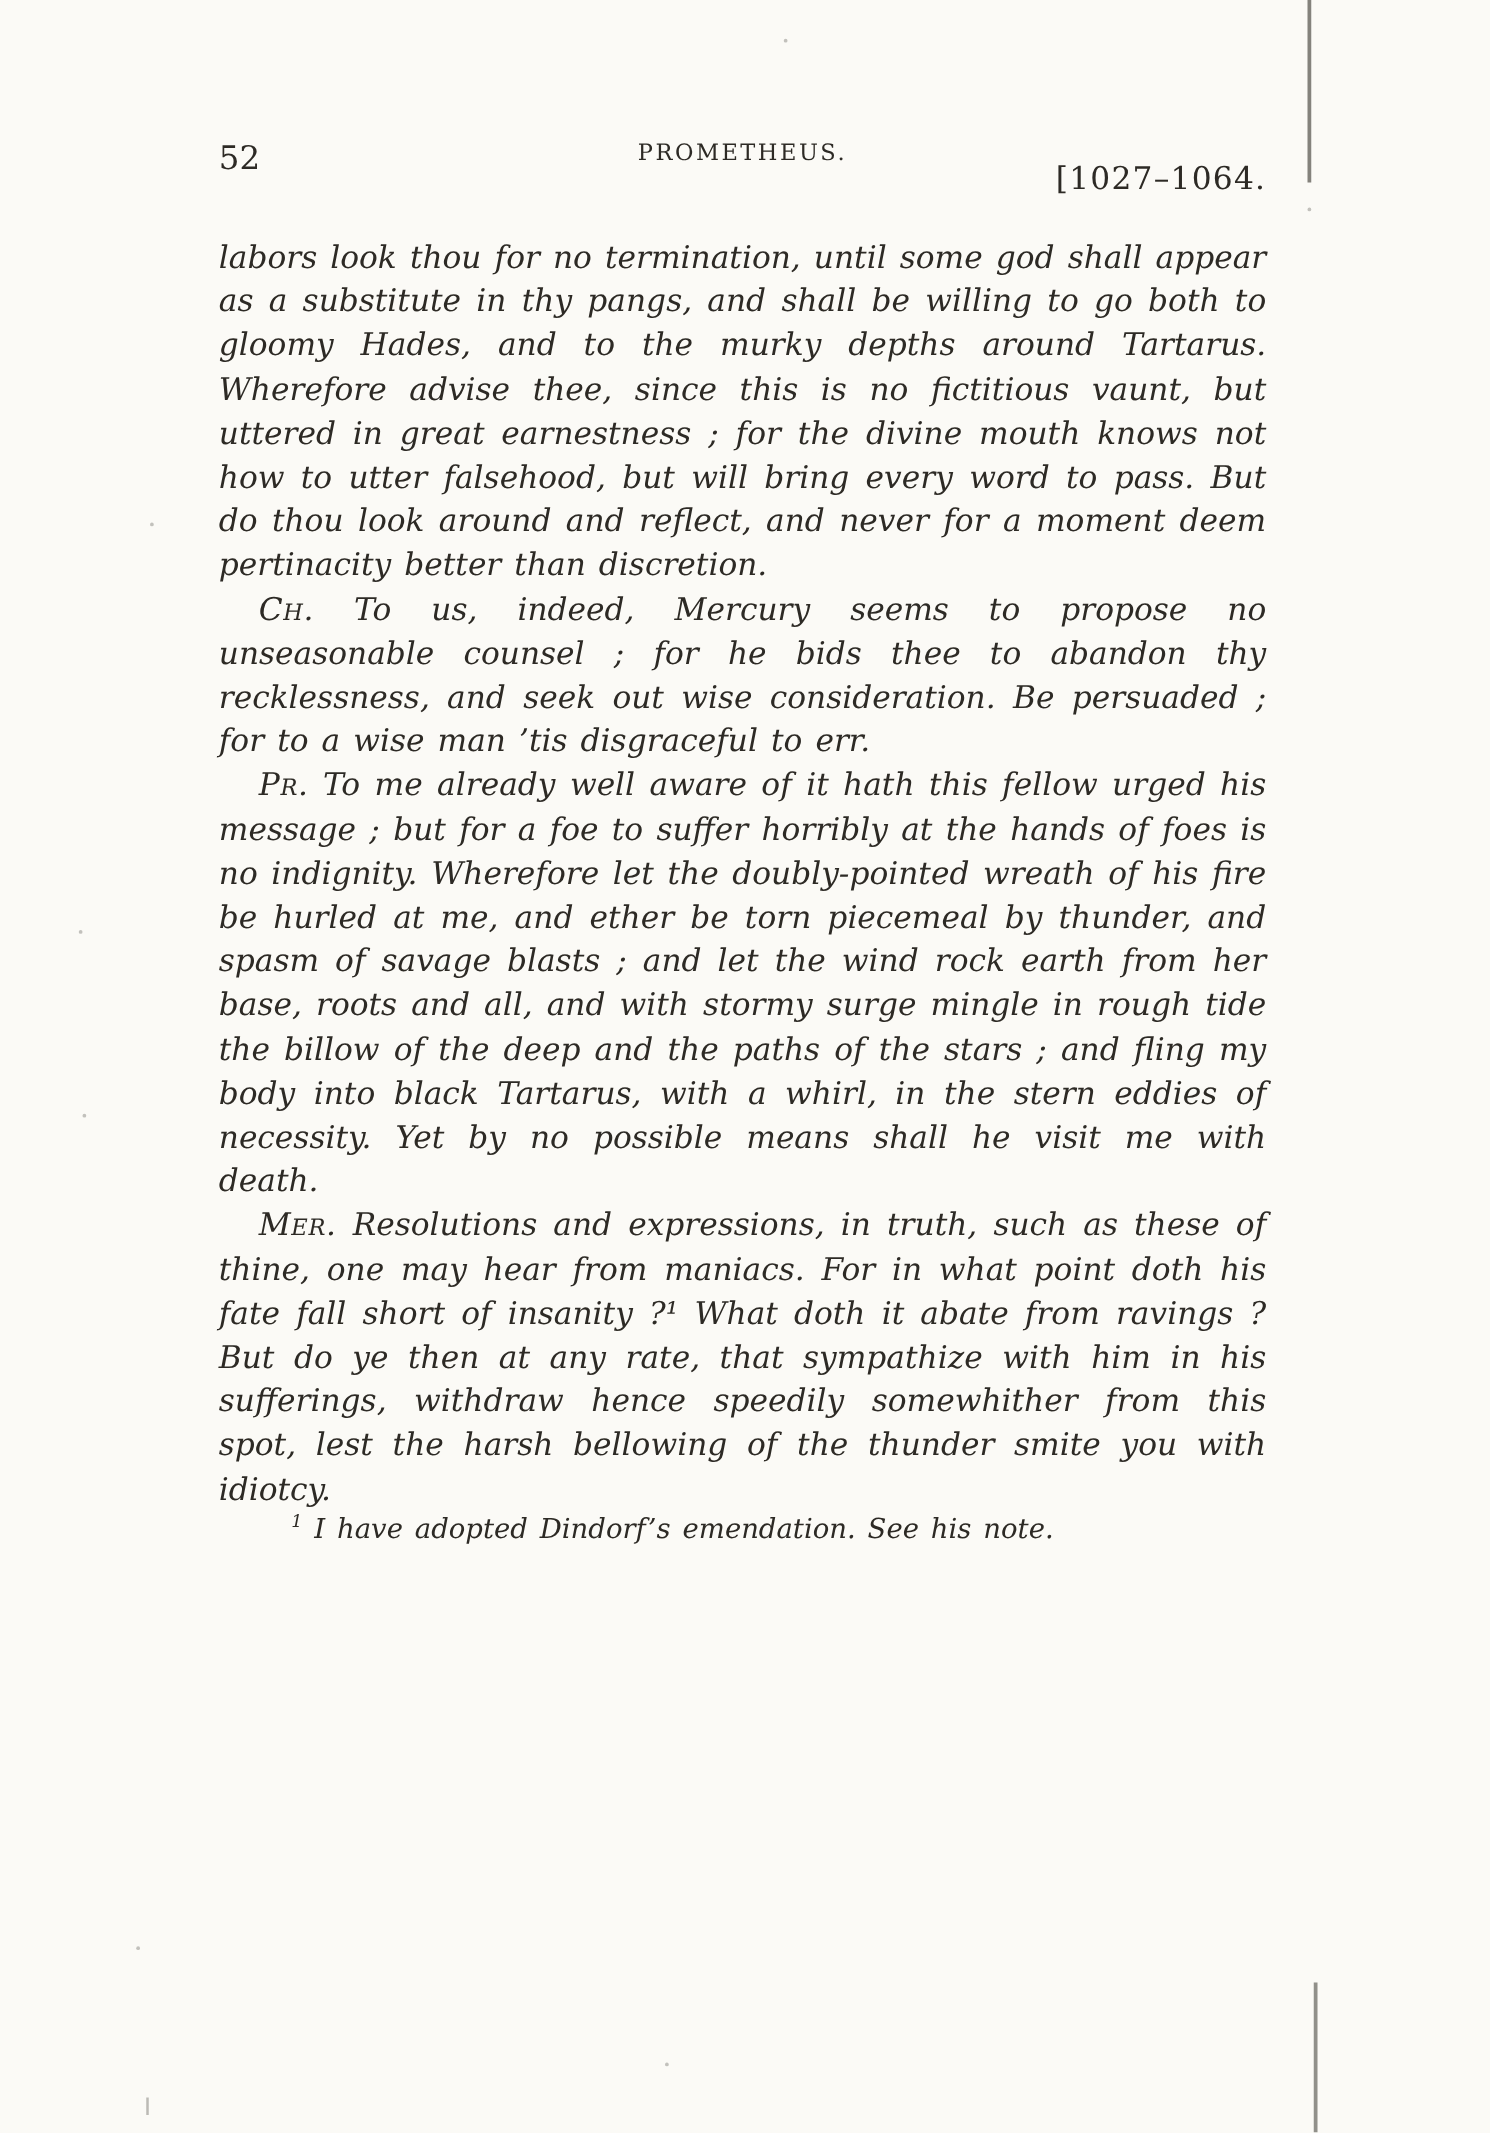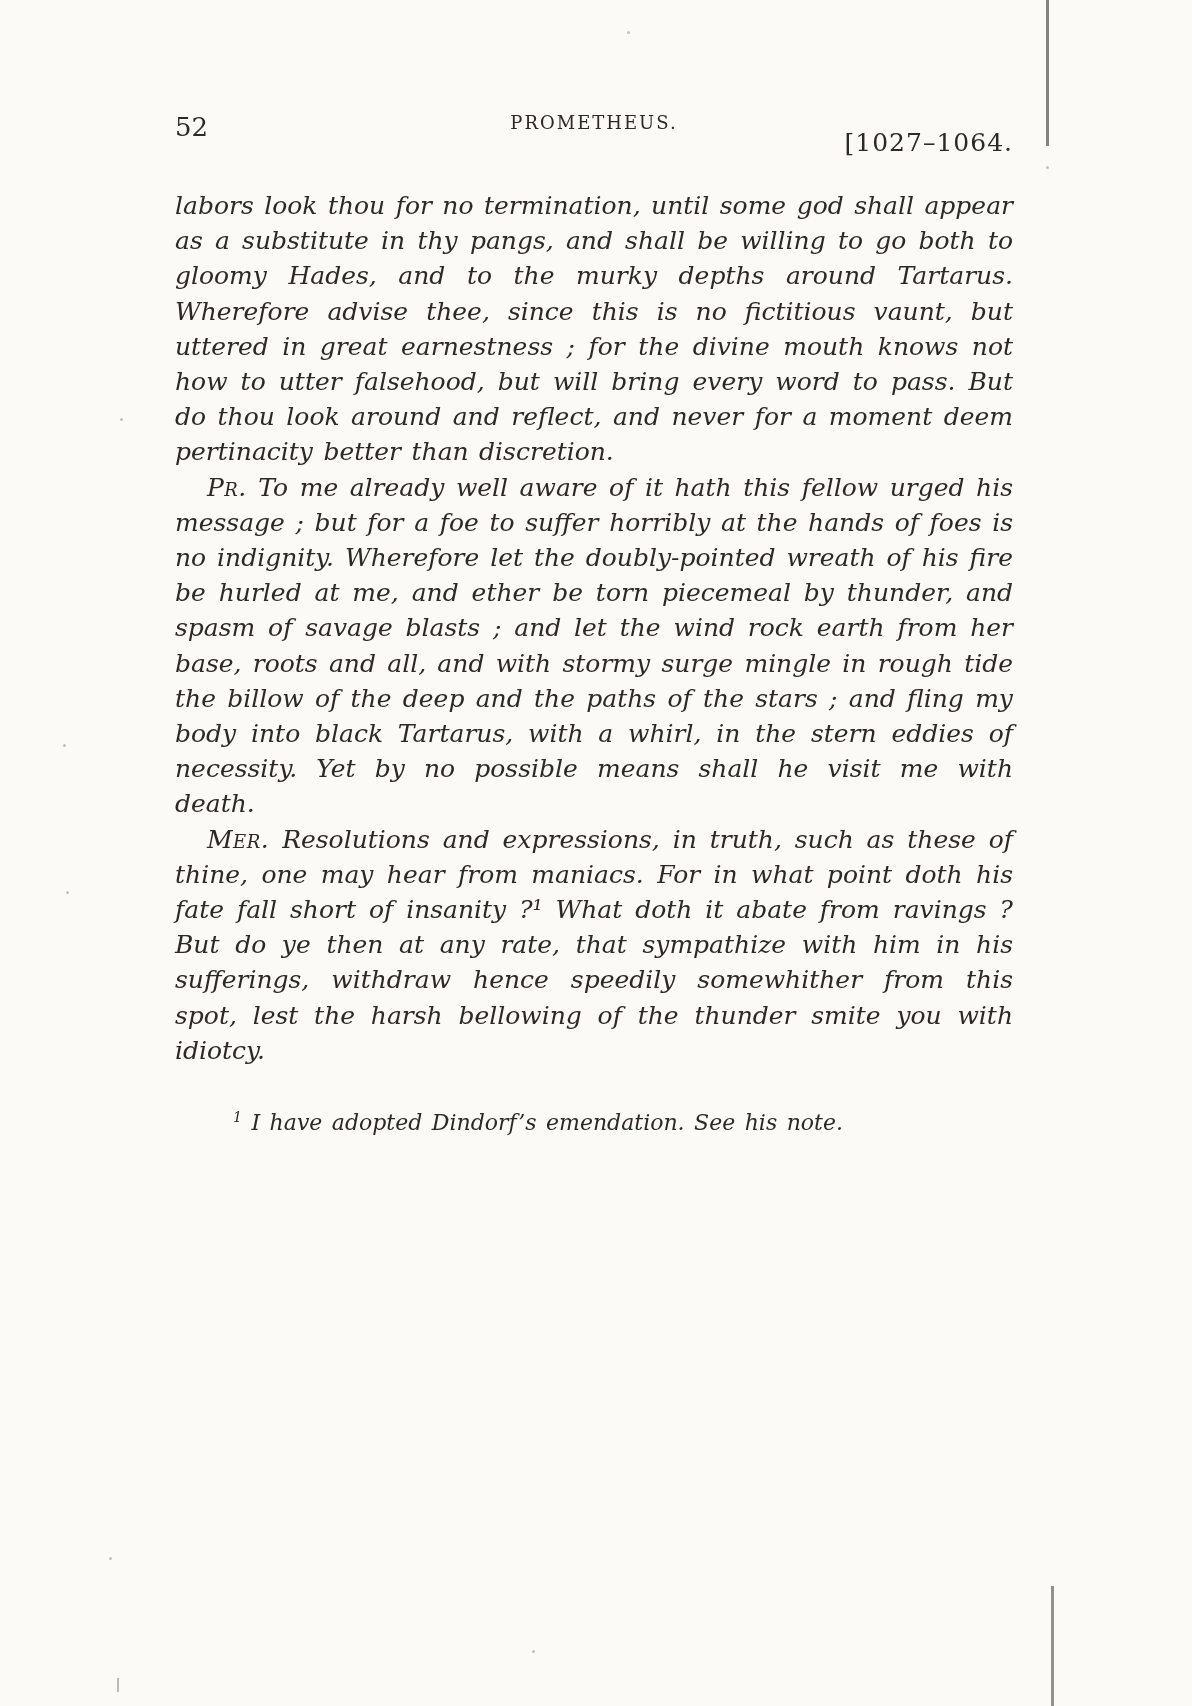--- a/index.html
+++ b/index.html
@@ -136,6 +136,7 @@
 
     <p class="para no-indent"><span class="ptext">labors look thou for no termination, until some god shall appear as a substitute in thy pangs, and shall be willing to go both to gloomy Hades, and to the murky depths around Tartarus.  Wherefore advise thee, since this is no fictitious vaunt, but uttered in great earnestness ; for the divine mouth knows not how to utter falsehood, but will bring every word to pass.  But do thou look around and reflect, and never for a moment deem pertinacity better than discretion.</span></p>
 
+    <p class="para"><span class="speaker">Ch.</span> <span class="ptext">To us, indeed, Mercury seems to propose no unseasonable counsel ; for he bids thee to abandon thy recklessness, and seek out wise consideration.  Be persuaded ; for to a wise man ’tis disgraceful to err.</span></p>
 
     <p class="para"><span class="speaker">Pr.</span> <span class="ptext">To me already well aware of it hath this fellow urged his message ; but for a foe to suffer horribly at the hands of foes is no indignity.  Wherefore let the doubly-pointed wreath of his fire be hurled at me, and ether be torn piecemeal by thunder, and spasm of savage blasts ; and let the wind rock earth from her base, roots and all, and with stormy surge mingle in rough tide the billow of the deep and the paths of the stars ; and fling my body into black Tartarus, with a whirl, in the stern eddies of necessity.  Yet by no possible means shall he visit me with death.</span></p>
 

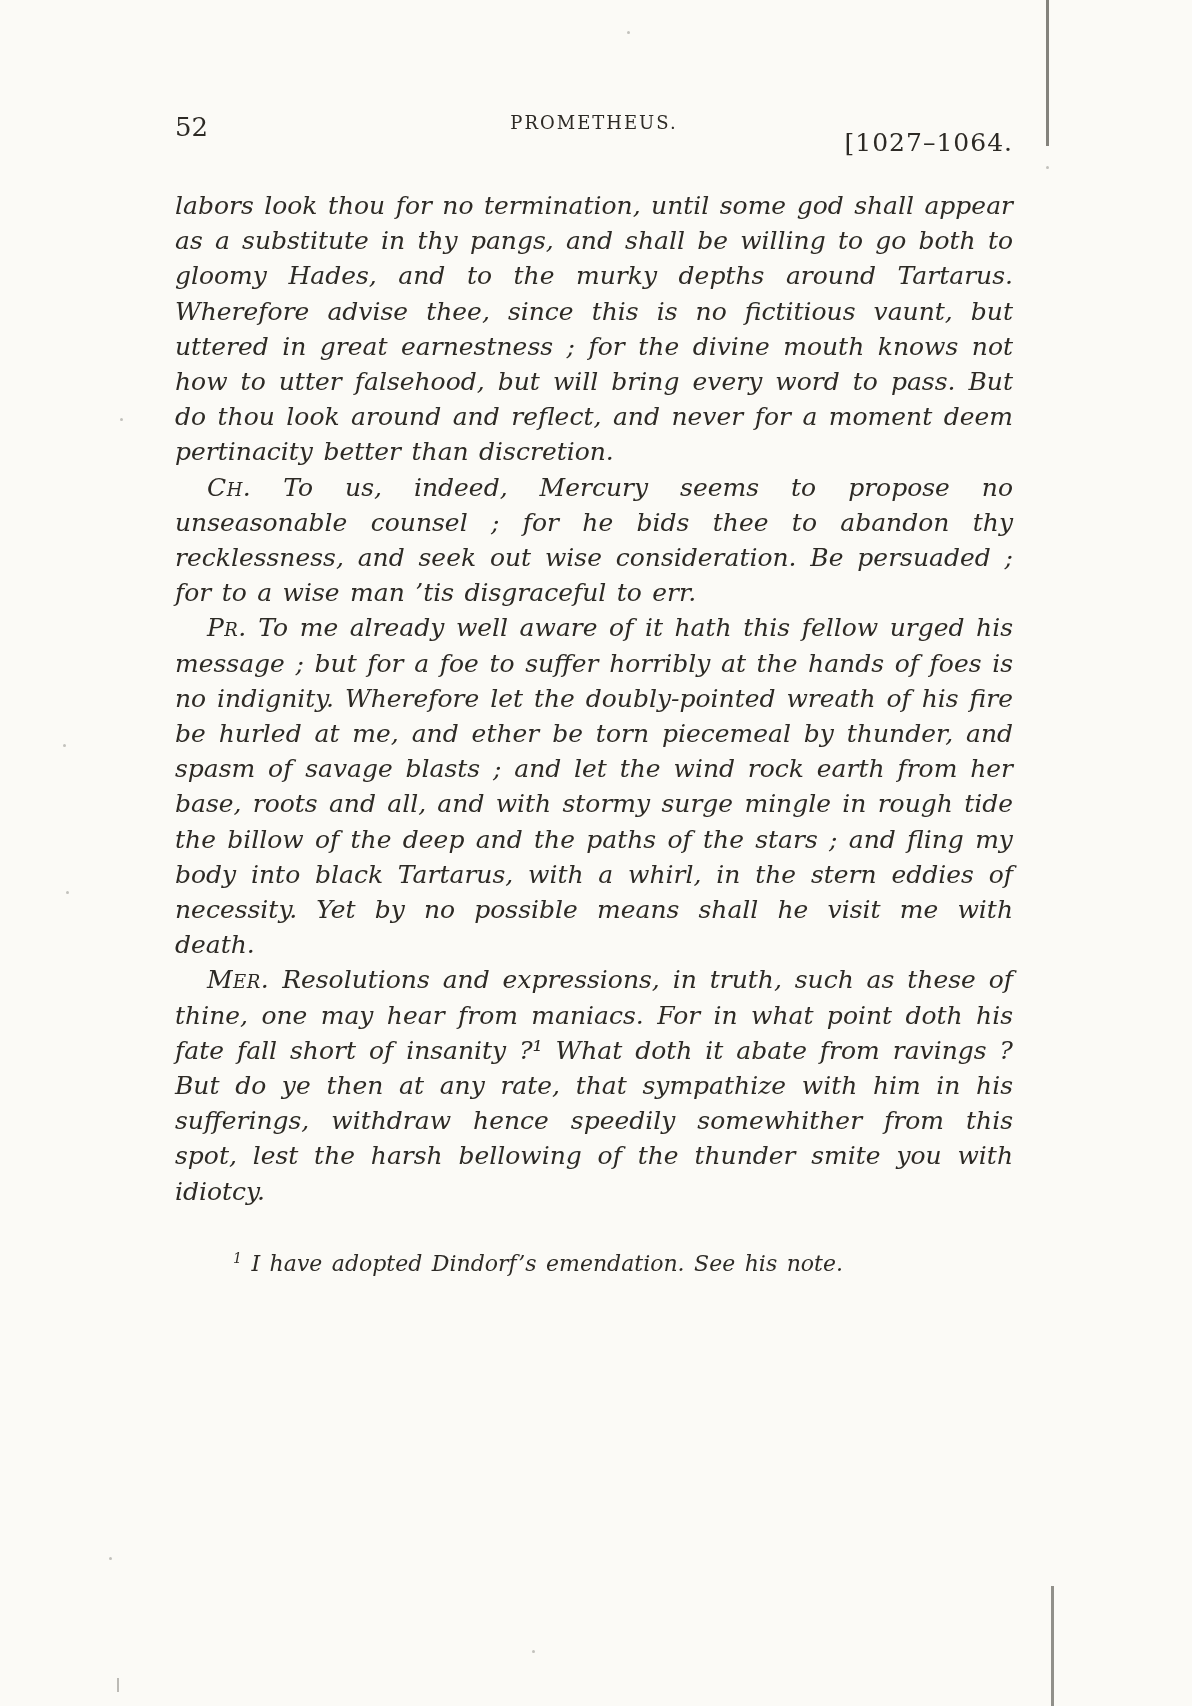--- a/index.html
+++ b/index.html
@@ -71,7 +71,6 @@
     letter-spacing: 0.5px;
   }
   .footnote {
-    margin-top: 40px;
     font-size: 22px;
     line-height: 30px;
     text-indent: 58px;

